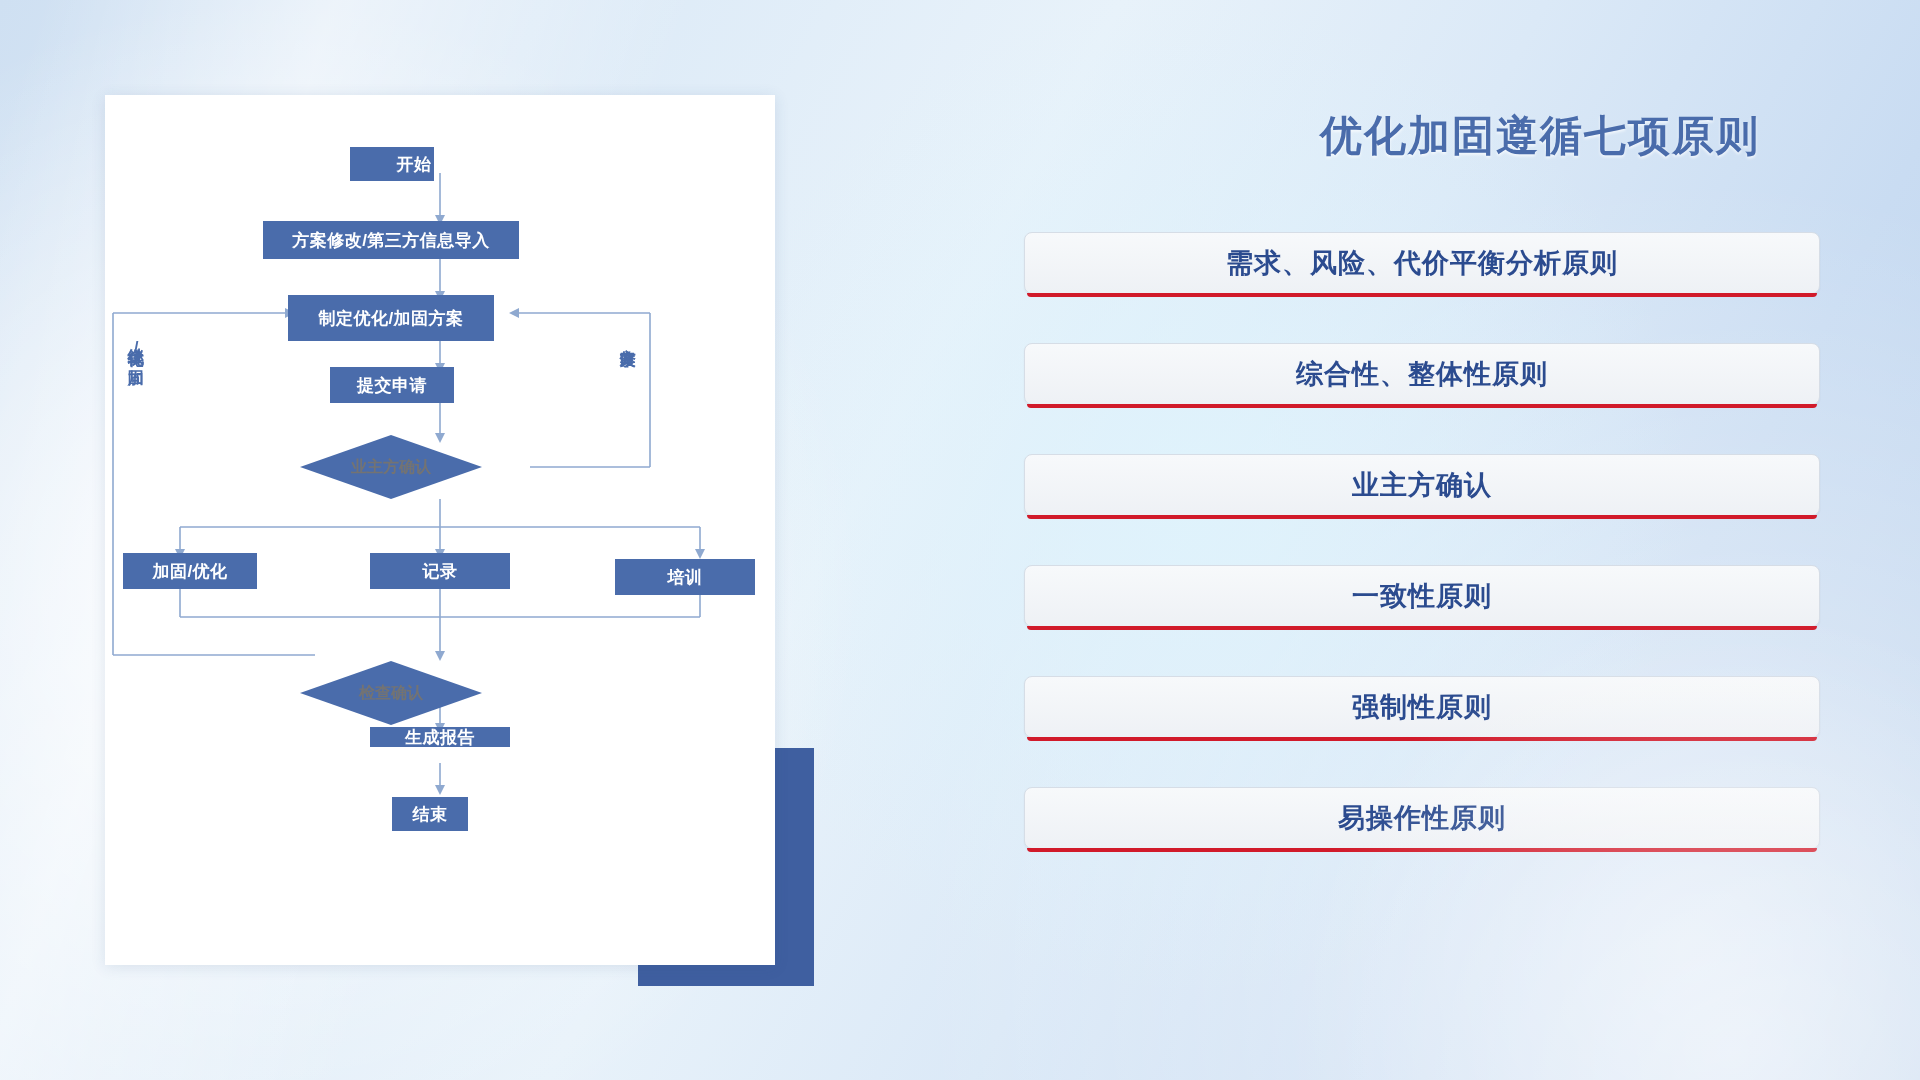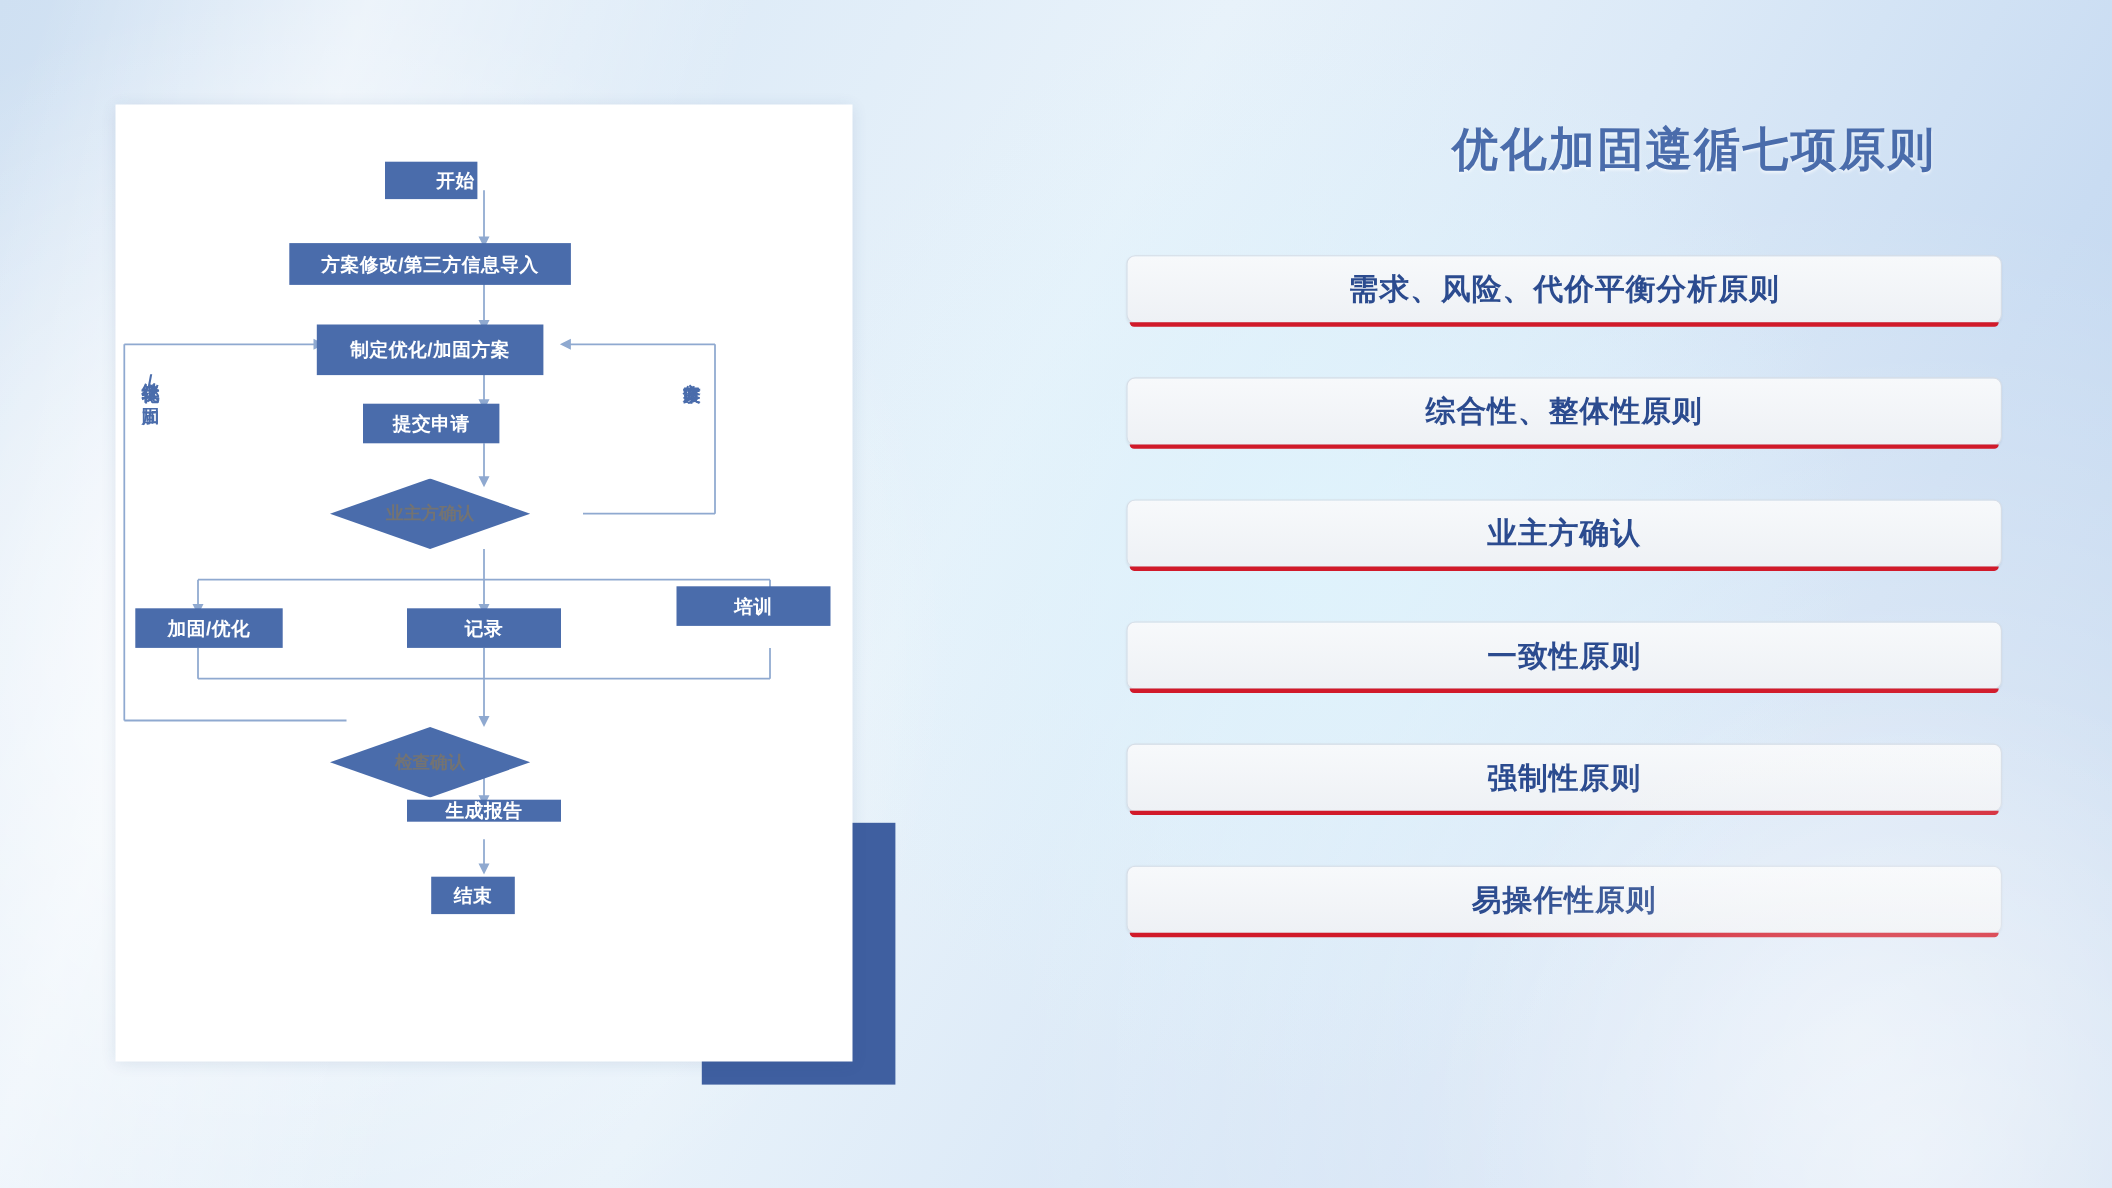--- a/index.html
+++ b/index.html
@@ -246,7 +246,7 @@
       <span>记录</span>
     </div>
 
-    <div class="node" style="left:510px; top:438px; width:140px; height:36px;">
+    <div class="node" style="left:510px; top:464px; width:140px; height:36px;">
       <span>培训</span>
     </div>
 

